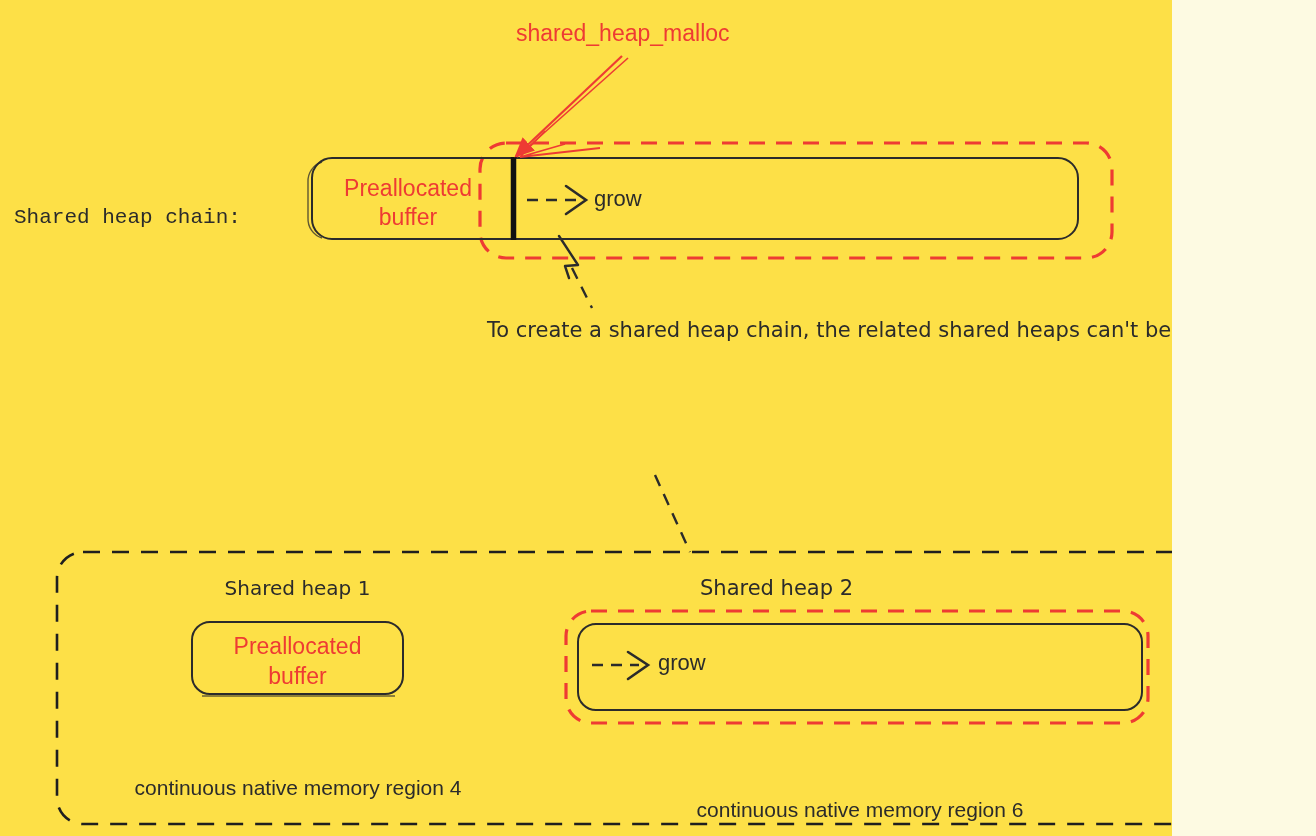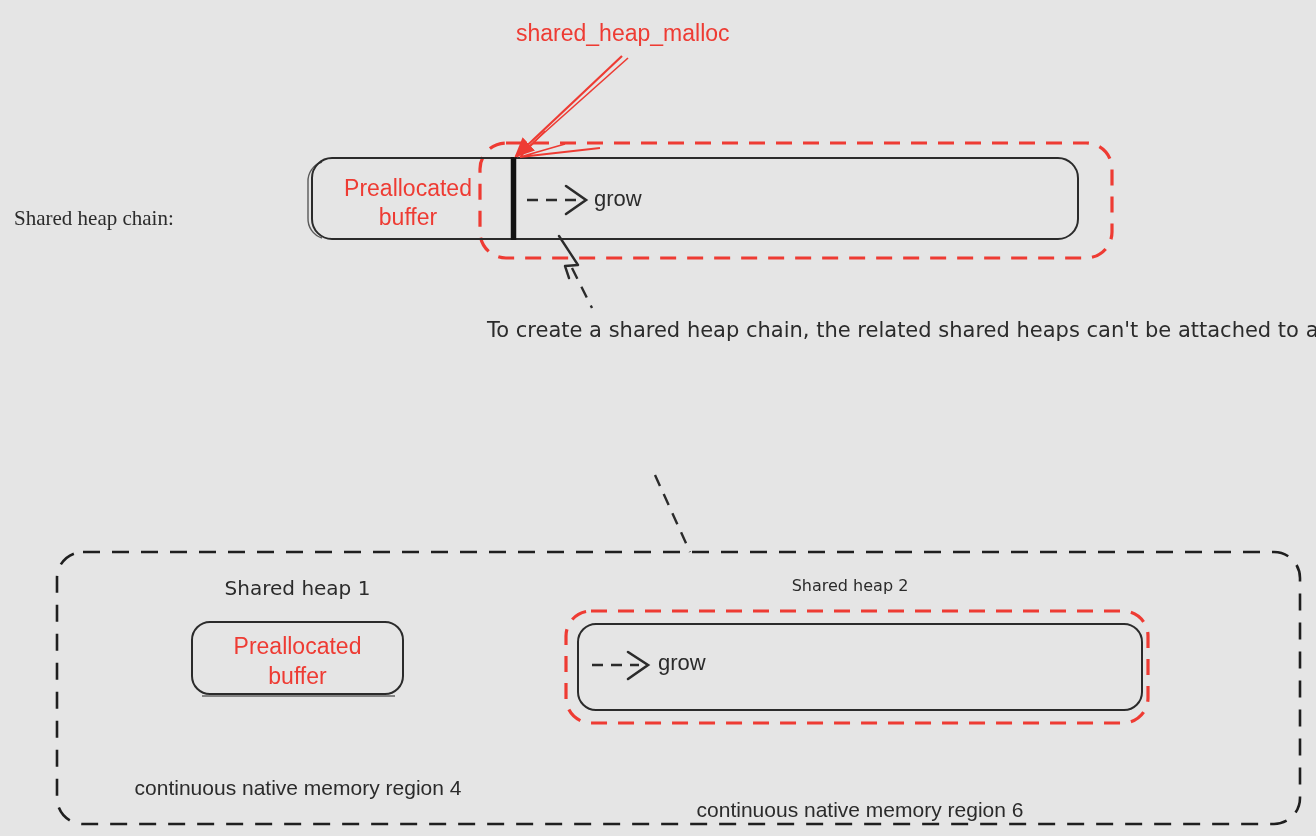--- a/index.html
+++ b/index.html
@@ -12,9 +12,9 @@
   }
   #canvas {
     position: relative;
-    width: 1316px;
+    width: 1172px;
     height: 836px;
-    background: #e5e5e5;
+    background: #fde047;
     overflow: hidden;
   }
   svg.layer {

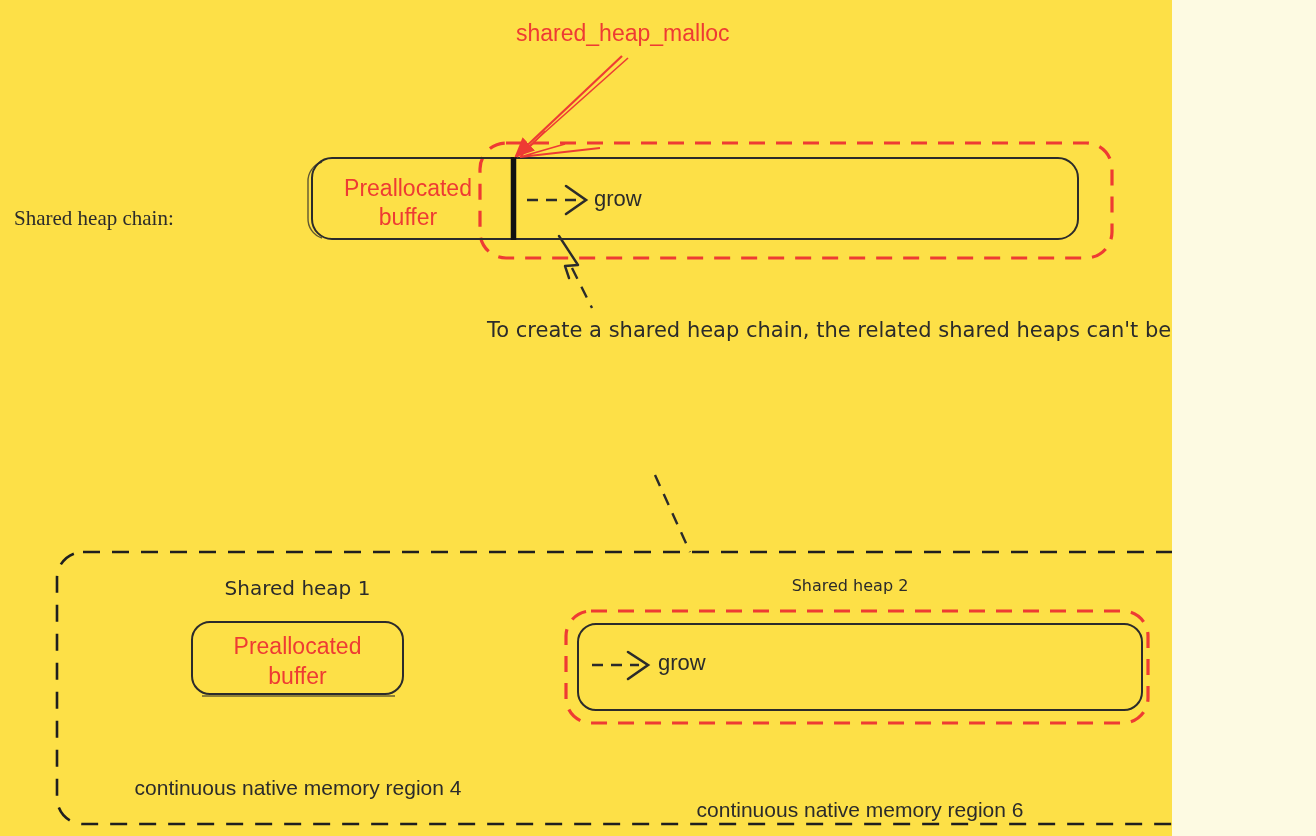--- a/index.html
+++ b/index.html
@@ -40,7 +40,7 @@
     left: 14px;
     top: 142px;
     font-size: 21px;
-    font-family: Liberation Serif, serif;
+    font-family: Liberation Mono, monospace;
     line-height: 1.45;
   }
 

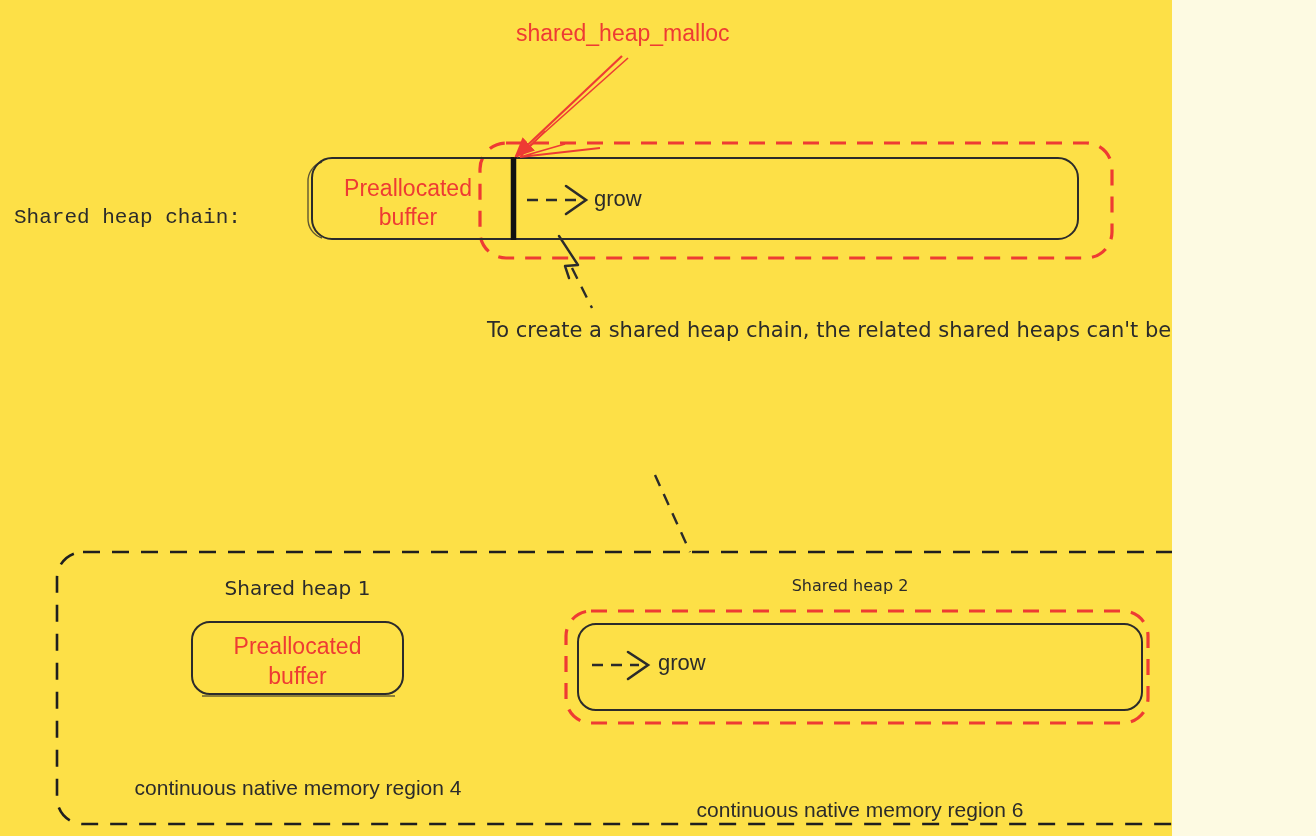--- a/index.html
+++ b/index.html
@@ -93,8 +93,7 @@
     left: 700px;
     top: 576px;
     width: 300px;
-    text-align: center;
-    font-size: 16px;
+    font-size: 21px;
     font-family: "DejaVu Sans", sans-serif;
   }
 

